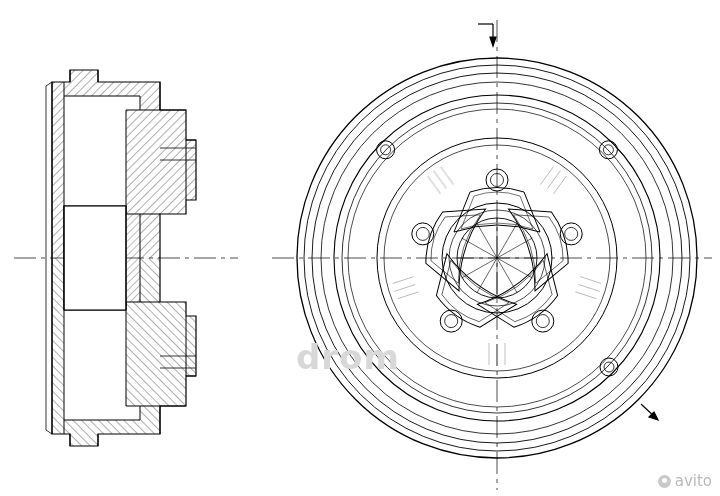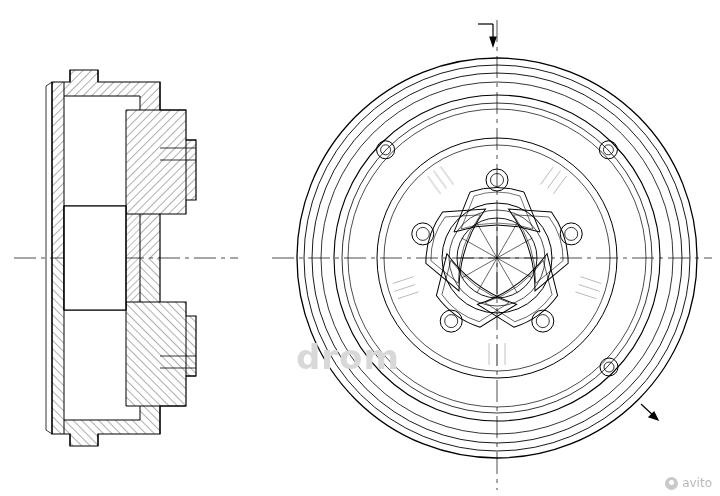--- a/index.html
+++ b/index.html
@@ -43,7 +43,7 @@
     align-items: center;
     gap: 4px;
     color: #b9b9b9;
-    font-size: 12px;
+    font-size: 15px;
     font-family: "DejaVu Sans", sans-serif;
     user-select: none;
   }

